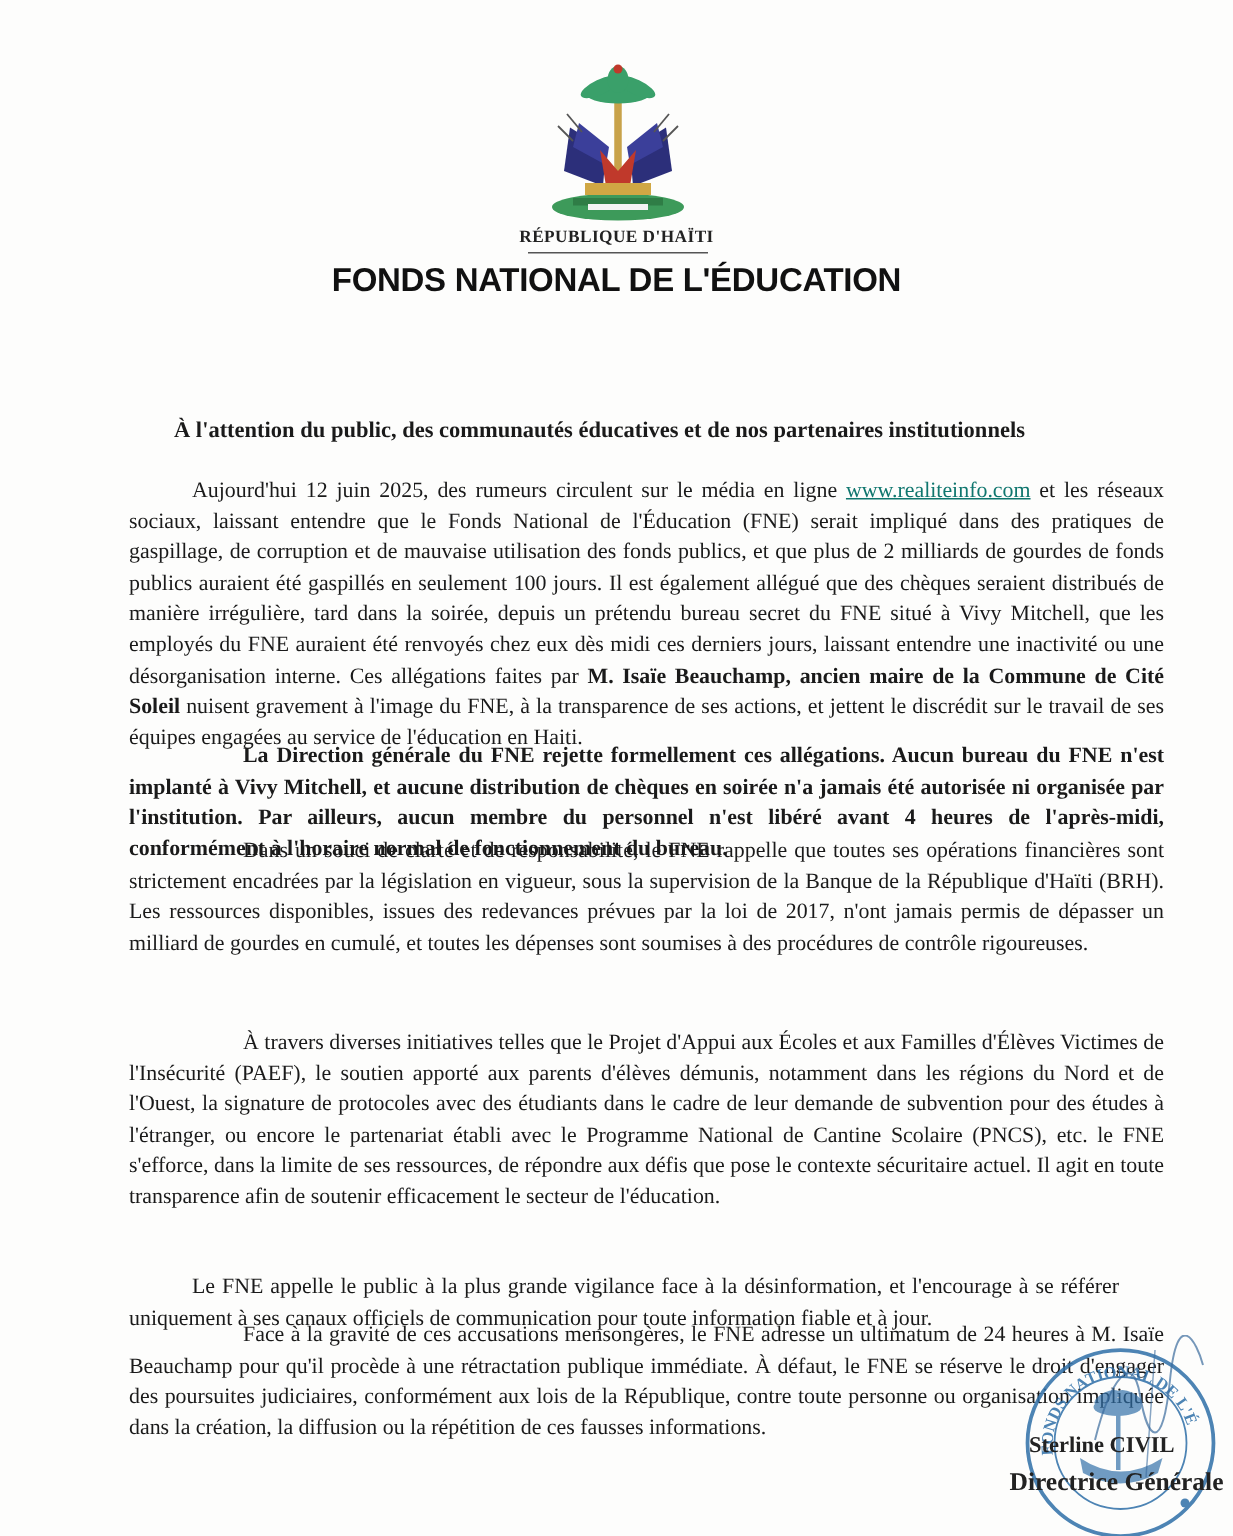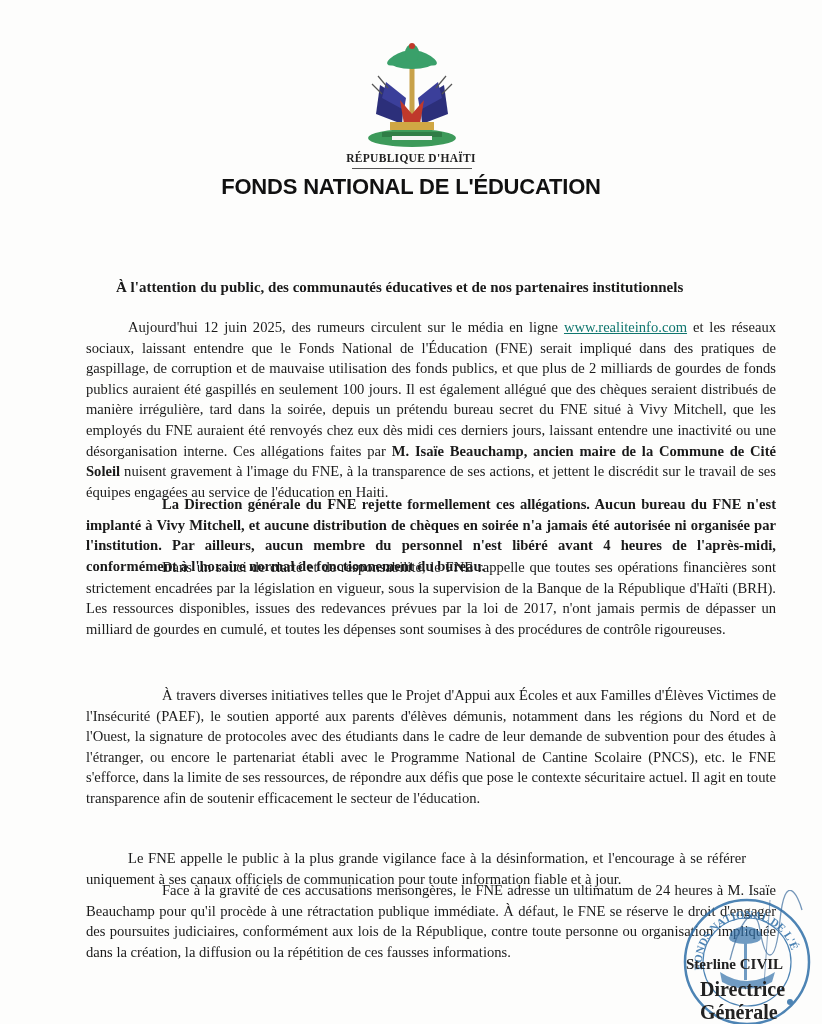--- a/index.html
+++ b/index.html
@@ -57,7 +57,7 @@
   }
   .sig-title {
     position: absolute; left: 673px; top: 978px;
-    font-size: 20px; font-weight: bold; color: #222; margin-left: 27px;
+    font-size: 17px; font-weight: bold; color: #222;
   }
   .stamp { position: absolute; left: 680px; top: 892px; width: 135px; height: 135px; opacity: 0.85; }
   .signature { position: absolute; left: 720px; top: 890px; width: 90px; height: 100px; }

